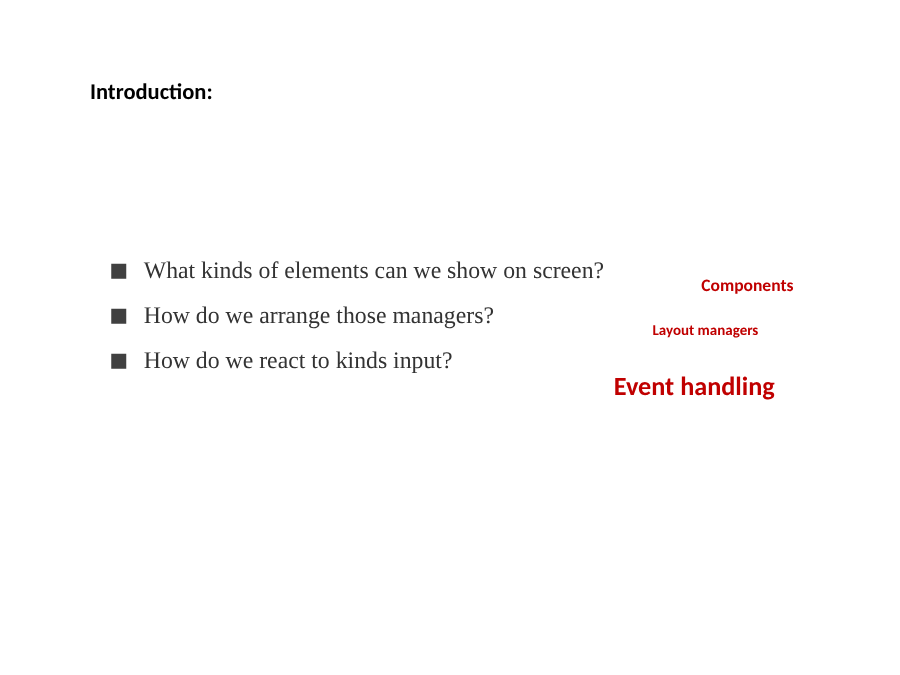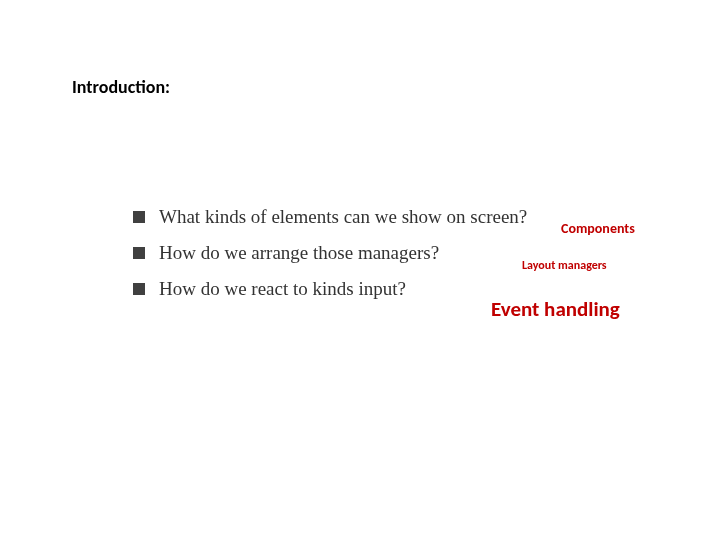--- a/index.html
+++ b/index.html
@@ -16,7 +16,7 @@
     }
     .heading {
       position: absolute;
-      top: 76px;
+      top: 62px;
       left: 72px;
       font-size: 18px;
       font-weight: bold;

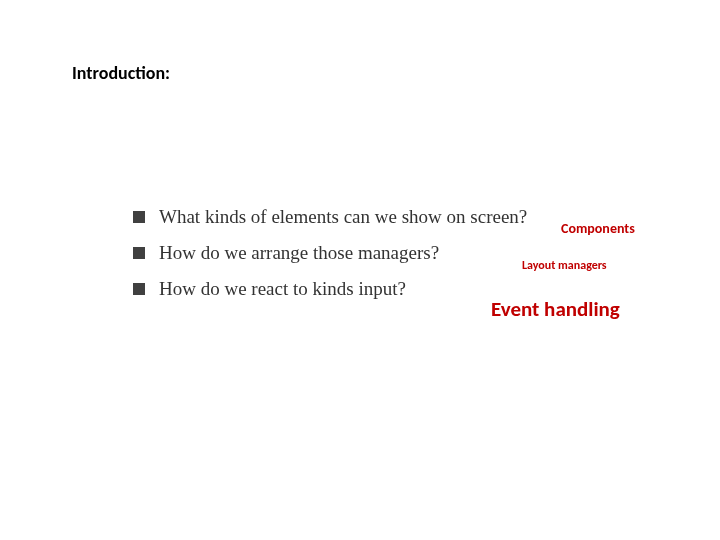--- a/index.html
+++ b/index.html
@@ -31,7 +31,6 @@
       display: flex;
       align-items: center;
       margin-bottom: 14px;
-      margin-left: 44px;
     }
     .bullet-marker {
       width: 12px;

